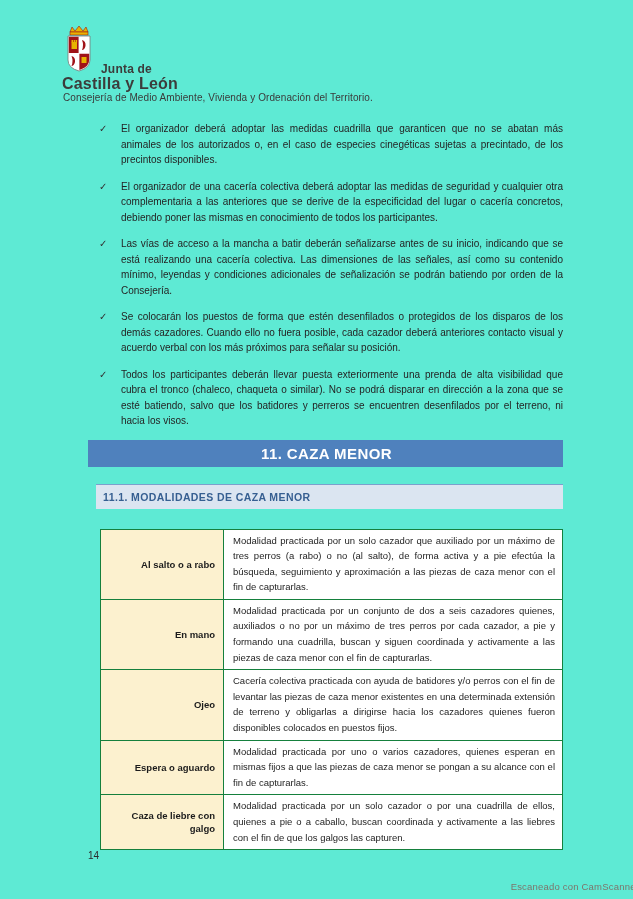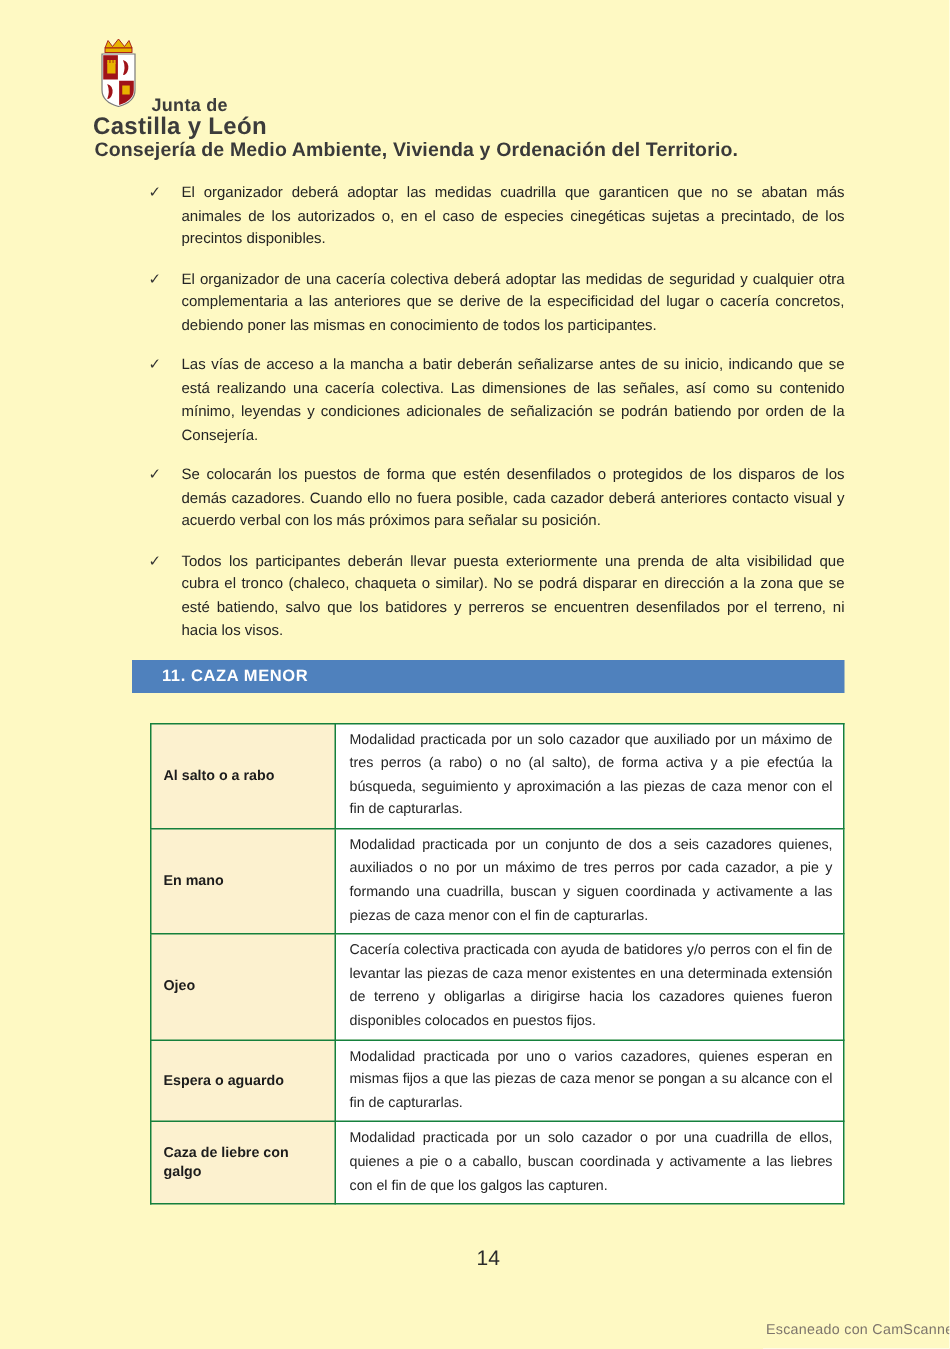--- a/index.html
+++ b/index.html
@@ -6,7 +6,7 @@
   .page{
     position:relative;
     width:633px;height:899px;
-    background:#fef9c3;
+    background:#5eead4;
     font-family:"Liberation Sans", sans-serif;
     color:#222;
     overflow:hidden;

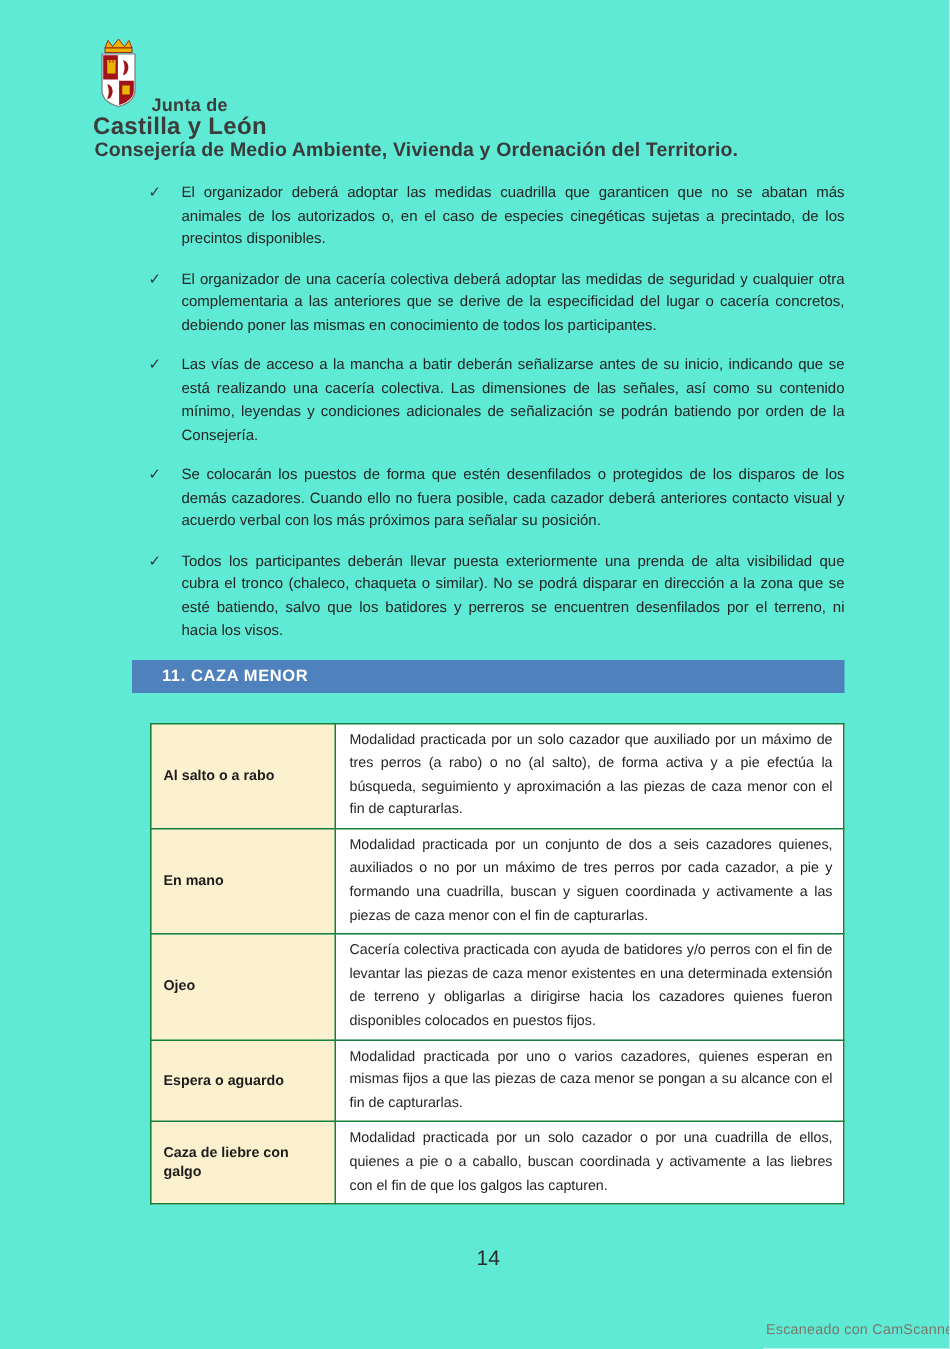--- a/index.html
+++ b/index.html
@@ -17,7 +17,7 @@
   .coat{width:34px;height:46px;margin-right:5px;}
   .logo-name{font-weight:bold;color:#3c3c3b;font-size:12px;line-height:13px;letter-spacing:.2px;}
   .logo-name2{font-weight:bold;color:#3c3c3b;font-size:16px;line-height:13px;letter-spacing:.2px;margin-top:1px;}
-  .department{position:absolute;left:63px;top:92px;font-size:13px;color:#3a3a3a;letter-spacing:.1px;font-weight:bold;}
+  .department{position:absolute;left:63px;top:92px;font-size:10px;color:#3a3a3a;letter-spacing:.1px;}
   
   .content{position:absolute;left:88px;top:121px;width:475px;}
   

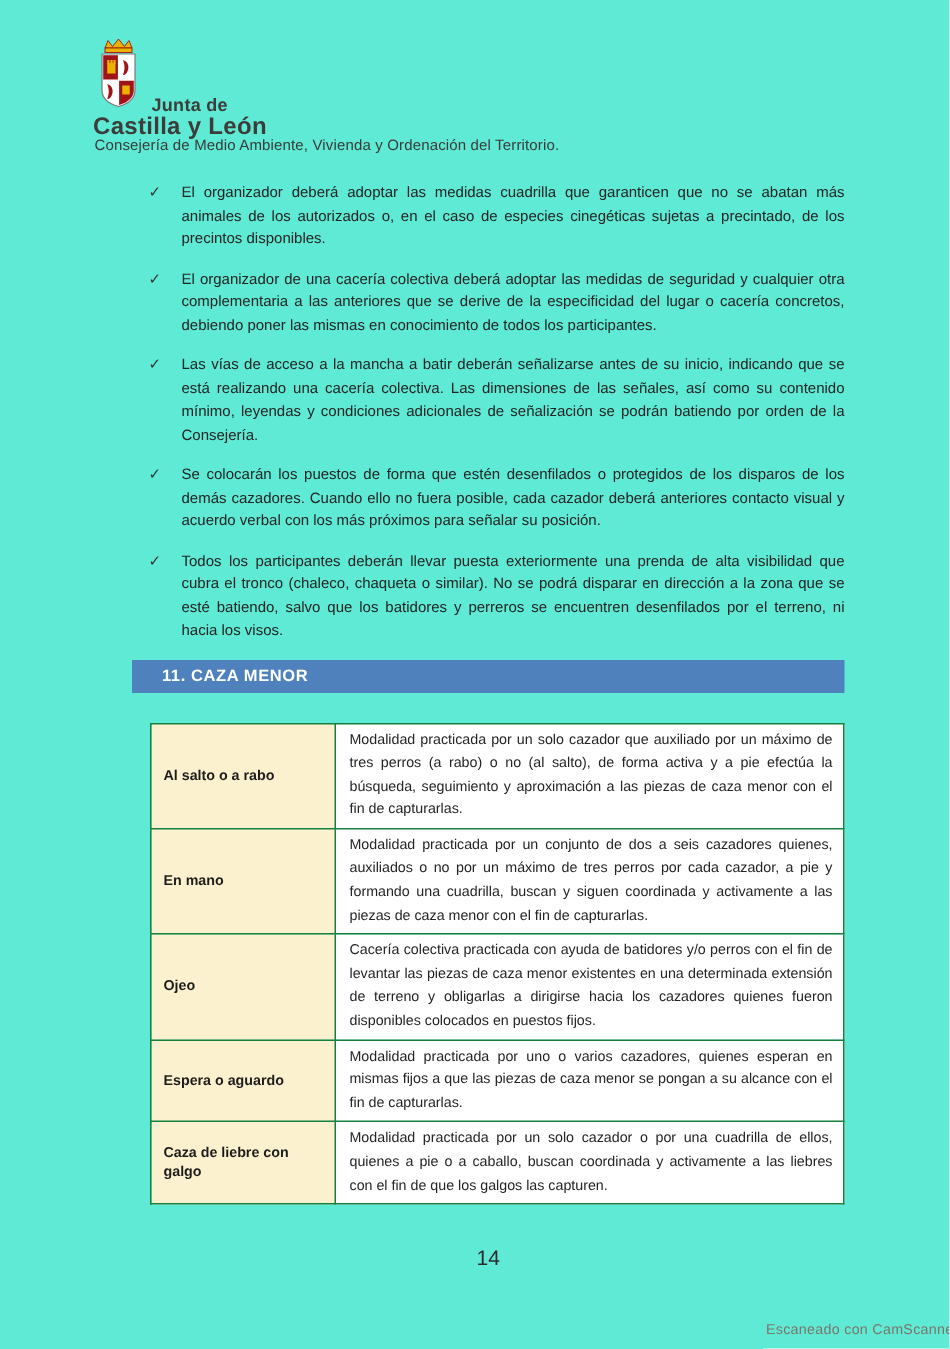--- a/index.html
+++ b/index.html
@@ -28,8 +28,9 @@
   .h-main{
     margin-top:2px;
     background:#4f81bd;color:#ffffff;
-    font-weight:bold;font-size:11px;letter-spacing:.4px;
-    padding:5px 6px 5px 20px;
+    font-weight:bold;font-size:15px;letter-spacing:.4px;
+    padding:5px 6px 5px 8px;
+    text-align:center;
   }
   .h-sub{
     margin-top:17px;margin-left:8px;

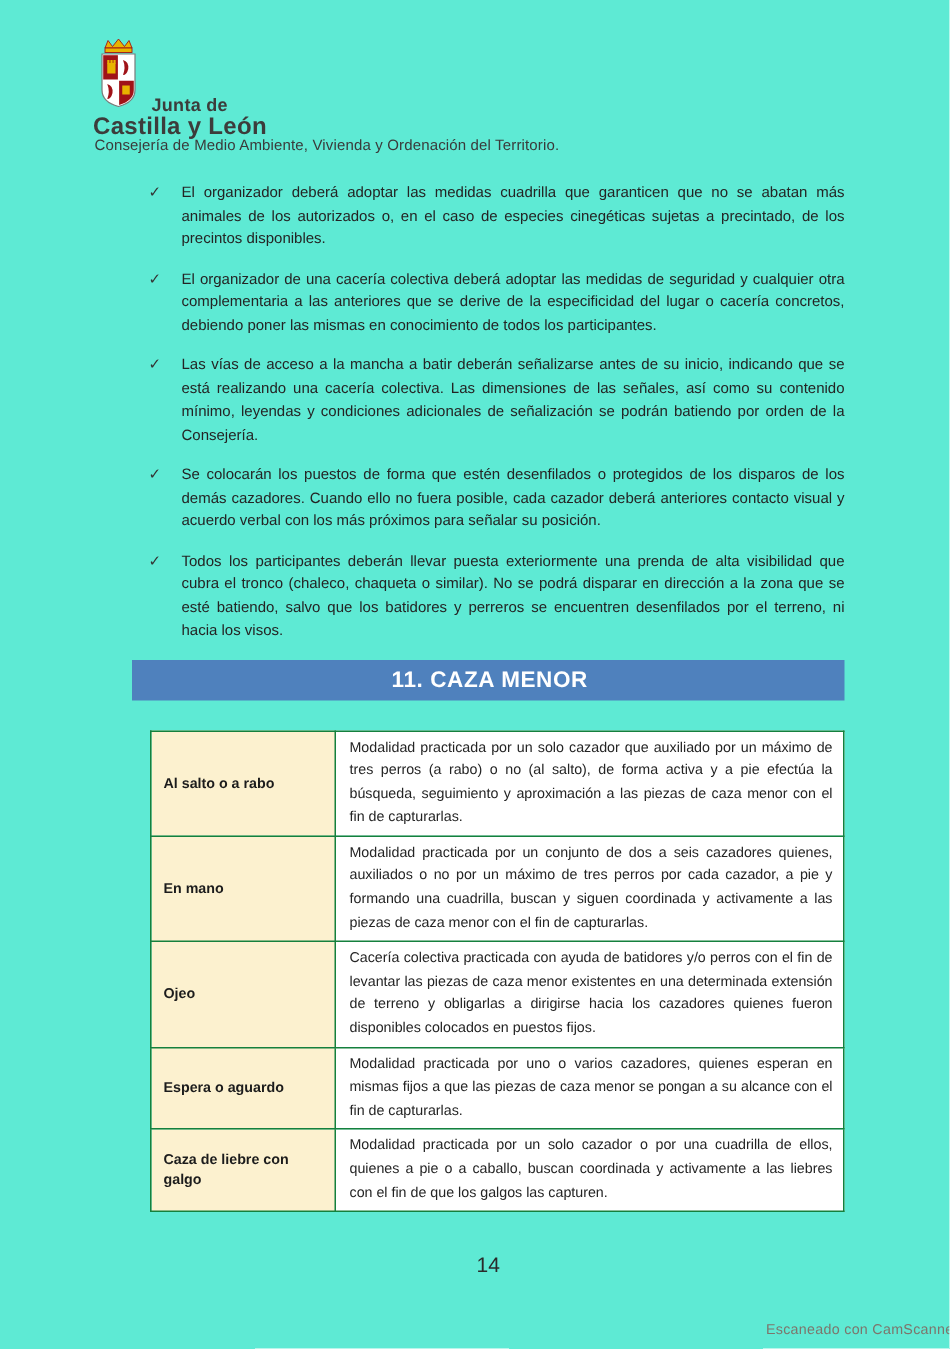--- a/index.html
+++ b/index.html
@@ -119,6 +119,7 @@
     </div>
 
     <div class="h-main">11. CAZA MENOR</div>
+    <div class="h-sub">11.1. MODALIDADES DE CAZA MENOR</div>
 
     <div class="tbl-wrap">
       <table class="modalidades">

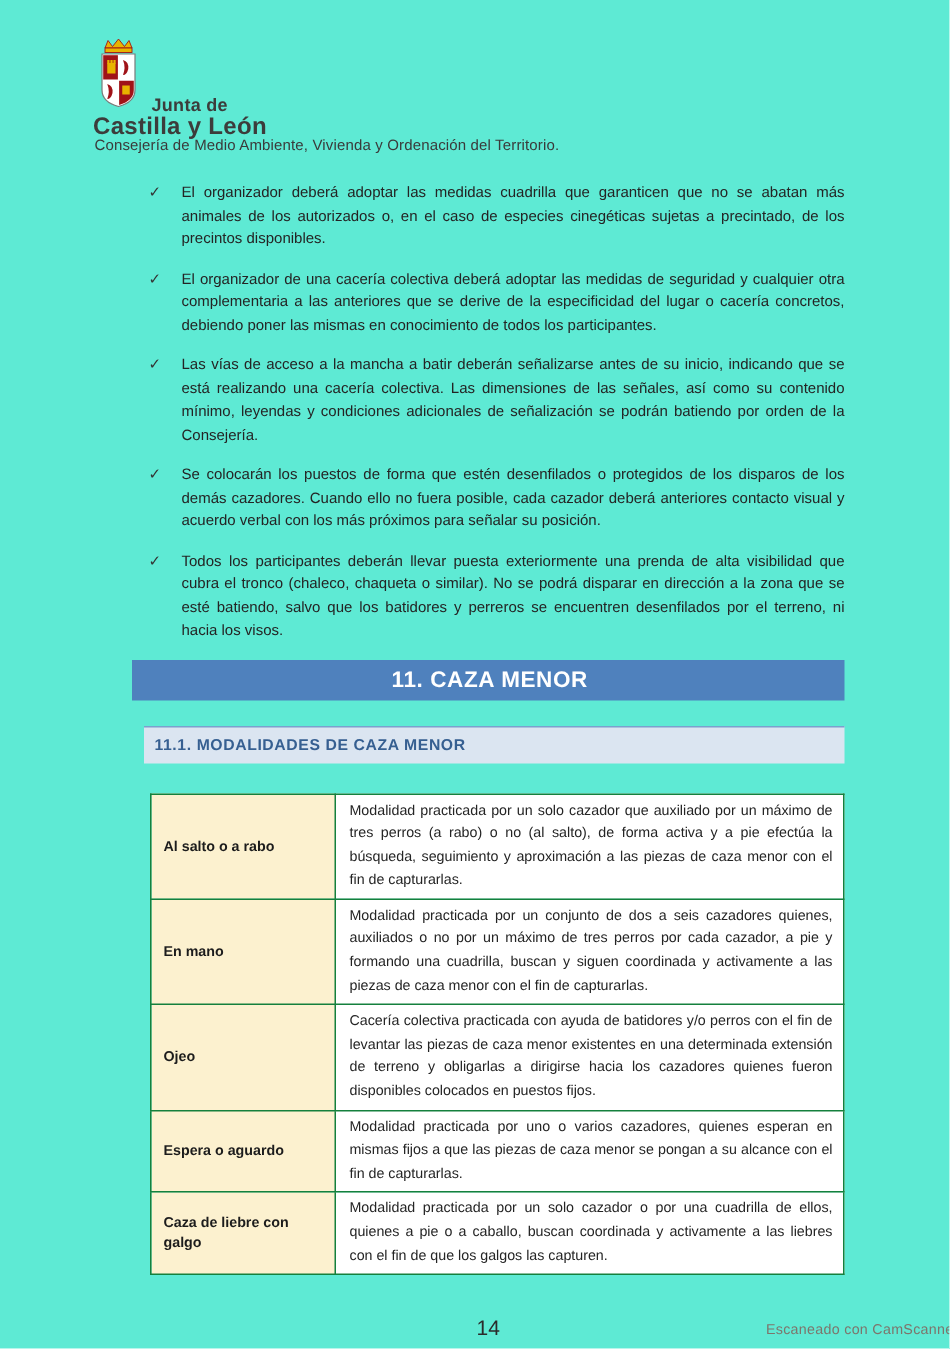--- a/index.html
+++ b/index.html
@@ -49,7 +49,7 @@
   td.lab{
     width:106px;background:#fcf1cf;
     font-weight:bold;font-size:9.5px;color:#1c1c1c;
-    text-align:left;padding:4px 8px;line-height:13px;
+    text-align:right;padding:4px 8px;line-height:13px;
   }
   td.desc{
     font-size:9.5px;line-height:15.6px;color:#242424;

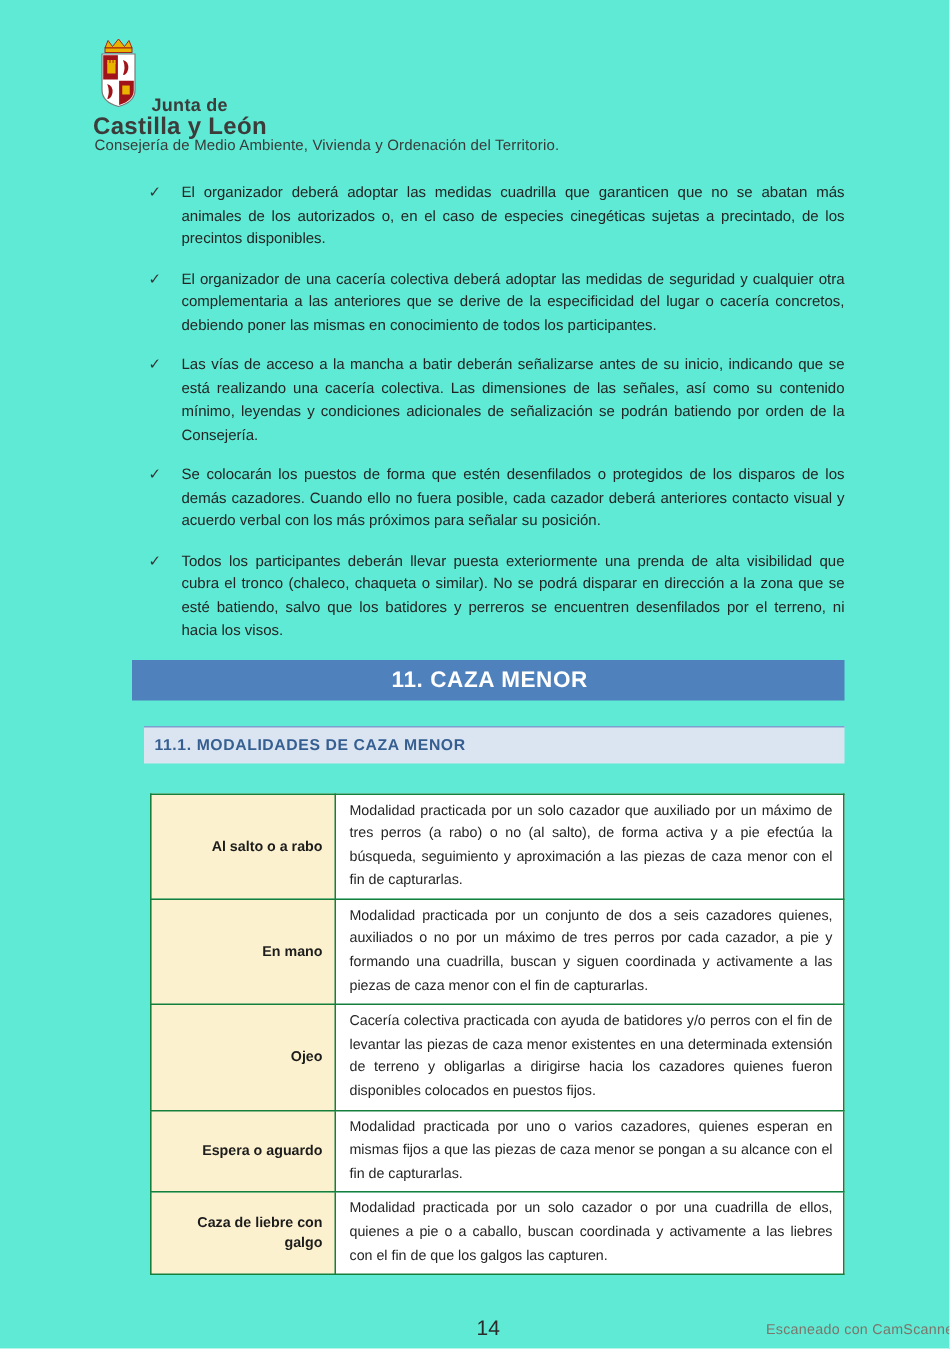--- a/index.html
+++ b/index.html
@@ -56,7 +56,7 @@
     text-align:justify;padding:3px 7px 4px 9px;background:#fff;
   }
   
-  .pagenum{margin-top:27px;text-align:center;font-size:14px;color:#2b2b2b;}
+  .pagenum{font-size:10px;color:#2b2b2b;}
   .watermark{
     position:absolute;bottom:7px;right:-6px;
     font-size:9.5px;color:#7d756c;letter-spacing:.2px;white-space:nowrap;

